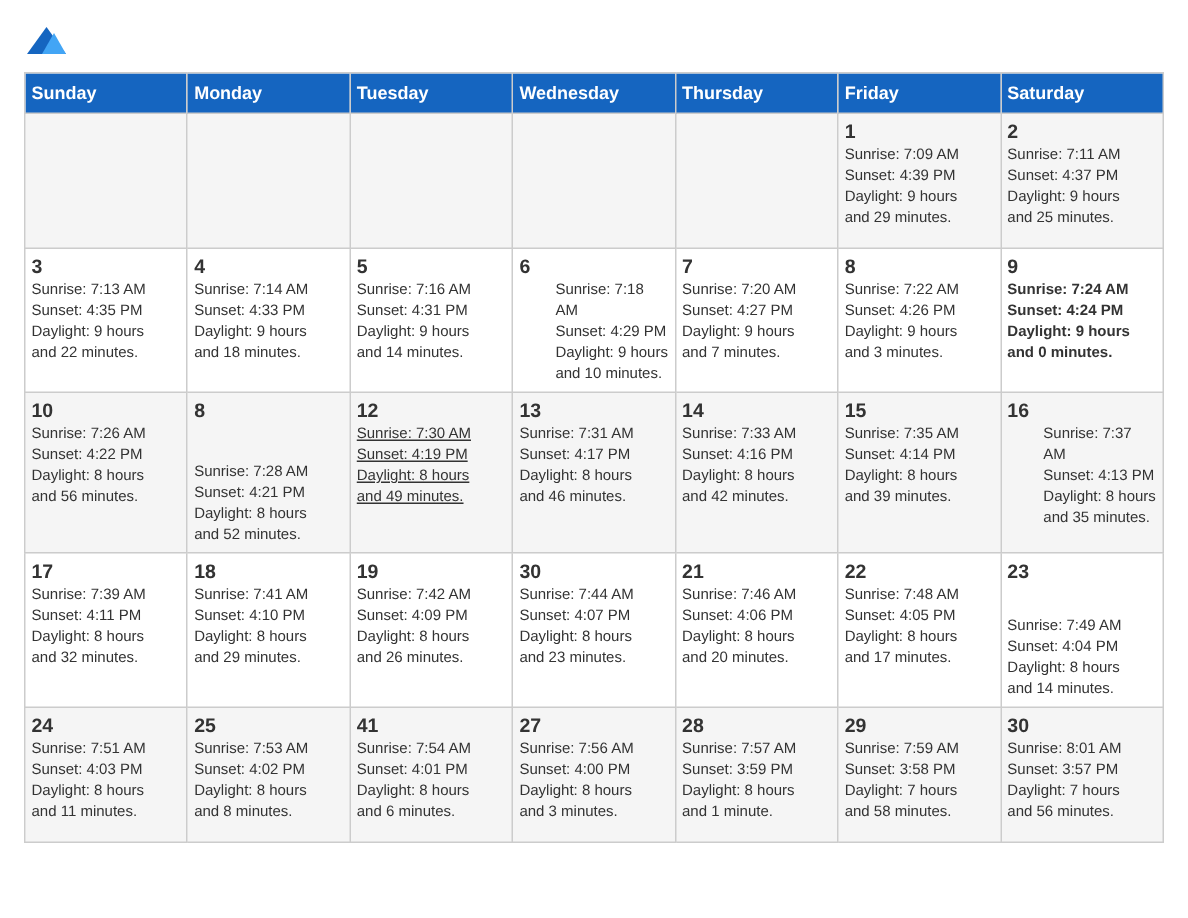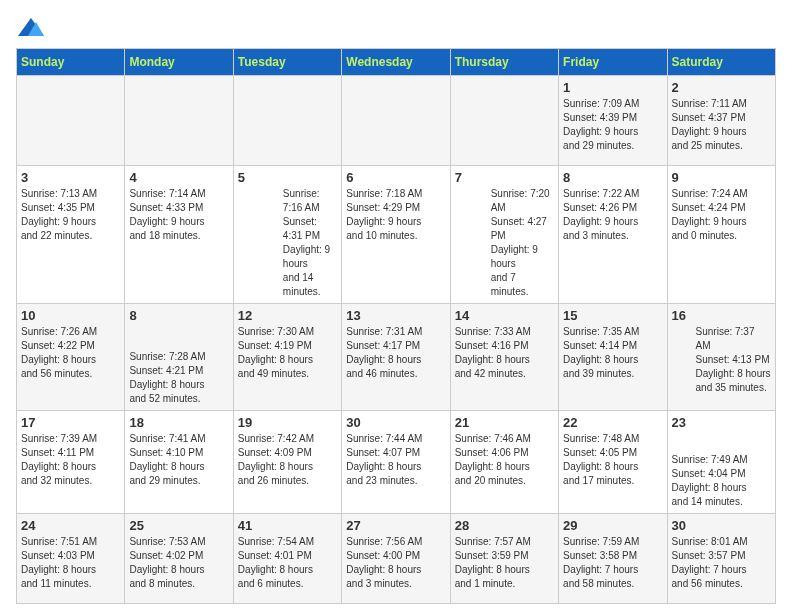--- a/index.html
+++ b/index.html
@@ -54,7 +54,7 @@
     }
     thead th {
       background-color: #1565c0;
-      color: #bef264;
+      color: #ffffff;
       font-size: 12px;
       font-weight: bold;
       padding: 6px 4px;

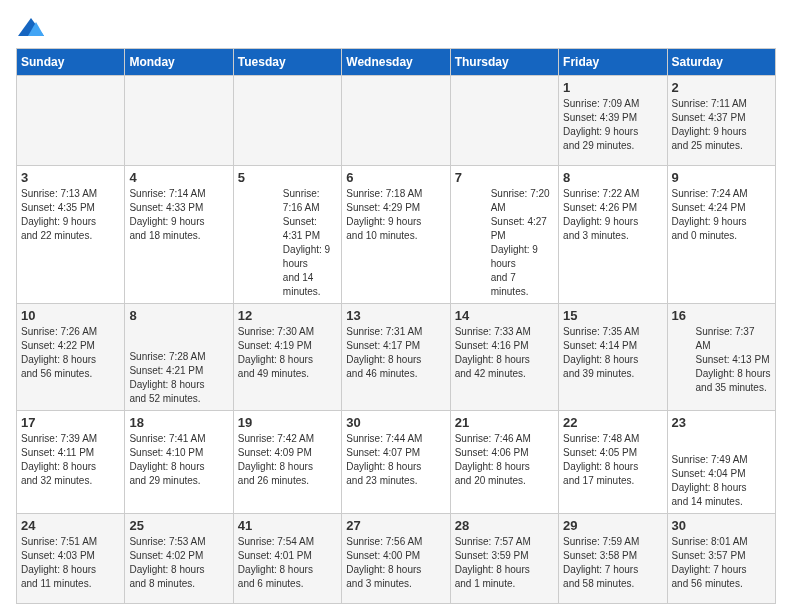--- a/index.html
+++ b/index.html
@@ -162,7 +162,7 @@
         </td>
         <td>
           <span class="day-number">5</span>
-          <div class="day-info" style="white-space: pre-line; margin-left: 45px;">Sunrise: 7:16 AM
+          <div class="day-info" style="white-space: pre-line;">Sunrise: 7:16 AM
 Sunset: 4:31 PM
 Daylight: 9 hours
 and 14 minutes.</div>

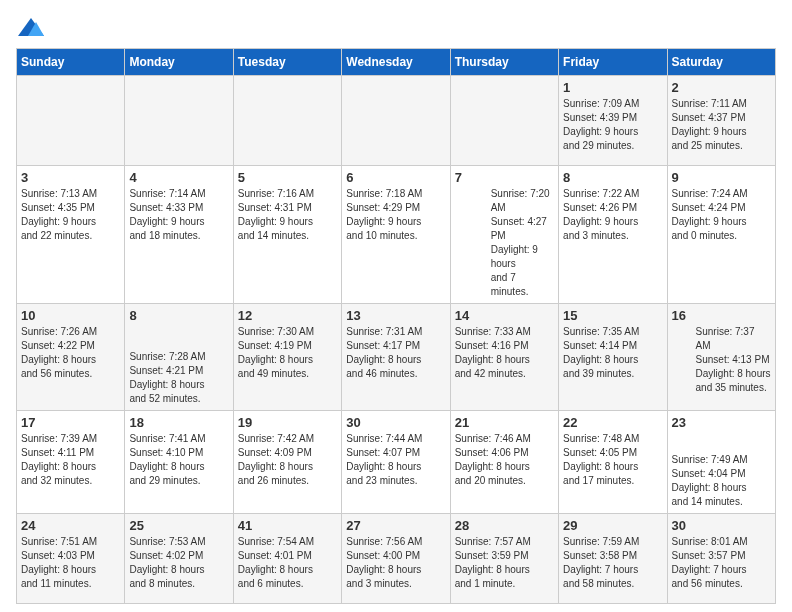--- a/index.html
+++ b/index.html
@@ -169,7 +169,7 @@
         </td>
         <td>
           <span class="day-number">6</span>
-          <div class="day-info" style="white-space: pre-line;">Sunrise: 7:18 AM
+          <div class="day-info" style="white-space: pre-line; margin-left: 24px;">Sunrise: 7:18 AM
 Sunset: 4:29 PM
 Daylight: 9 hours
 and 10 minutes.</div>

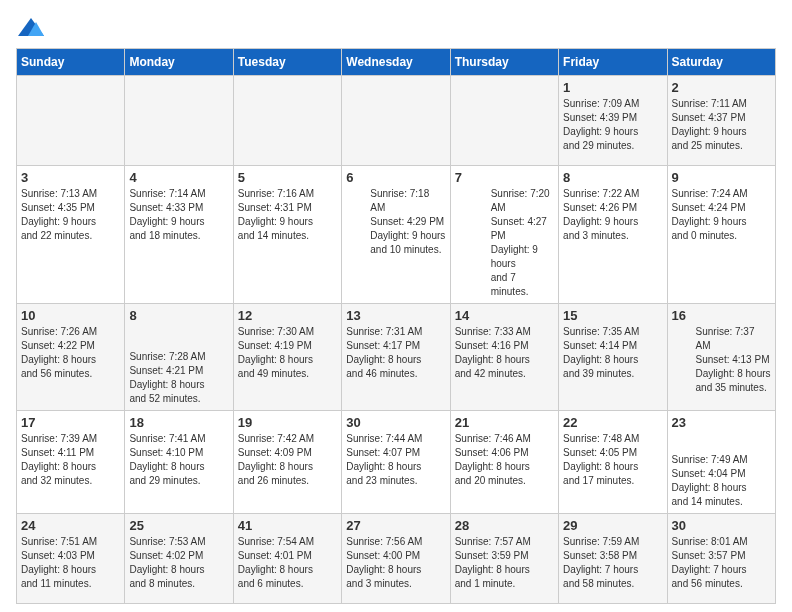--- a/index.html
+++ b/index.html
@@ -176,7 +176,7 @@
         </td>
         <td>
           <span class="day-number">7</span>
-          <div class="day-info" style="white-space: pre-line; margin-left: 36px;">Sunrise: 7:20 AM
+          <div class="day-info" style="white-space: pre-line;">Sunrise: 7:20 AM
 Sunset: 4:27 PM
 Daylight: 9 hours
 and 7 minutes.</div>

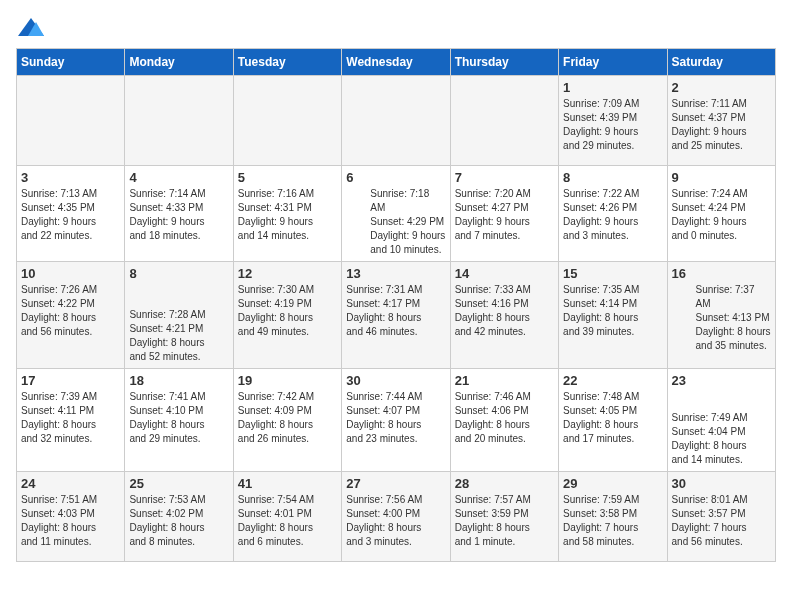--- a/index.html
+++ b/index.html
@@ -190,7 +190,7 @@
         </td>
         <td>
           <span class="day-number">9</span>
-          <div class="day-info" style="white-space: pre-line;">Sunrise: 7:24 AM
+          <div class="day-info" style="white-space: pre-line; font-weight: bold;">Sunrise: 7:24 AM
 Sunset: 4:24 PM
 Daylight: 9 hours
 and 0 minutes.</div>

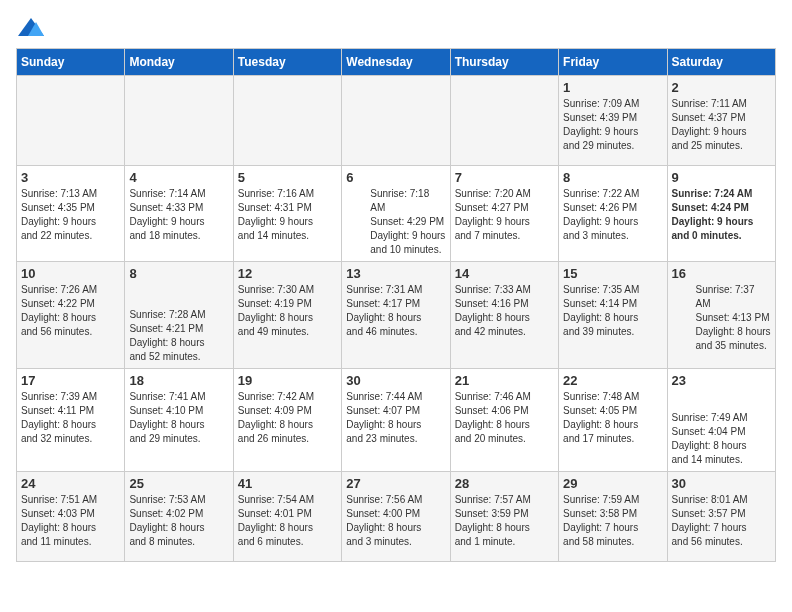--- a/index.html
+++ b/index.html
@@ -213,7 +213,7 @@
         </td>
         <td>
           <span class="day-number">12</span>
-          <div class="day-info" style="white-space: pre-line;">Sunrise: 7:30 AM
+          <div class="day-info" style="white-space: pre-line; text-decoration: underline;">Sunrise: 7:30 AM
 Sunset: 4:19 PM
 Daylight: 8 hours
 and 49 minutes.</div>

